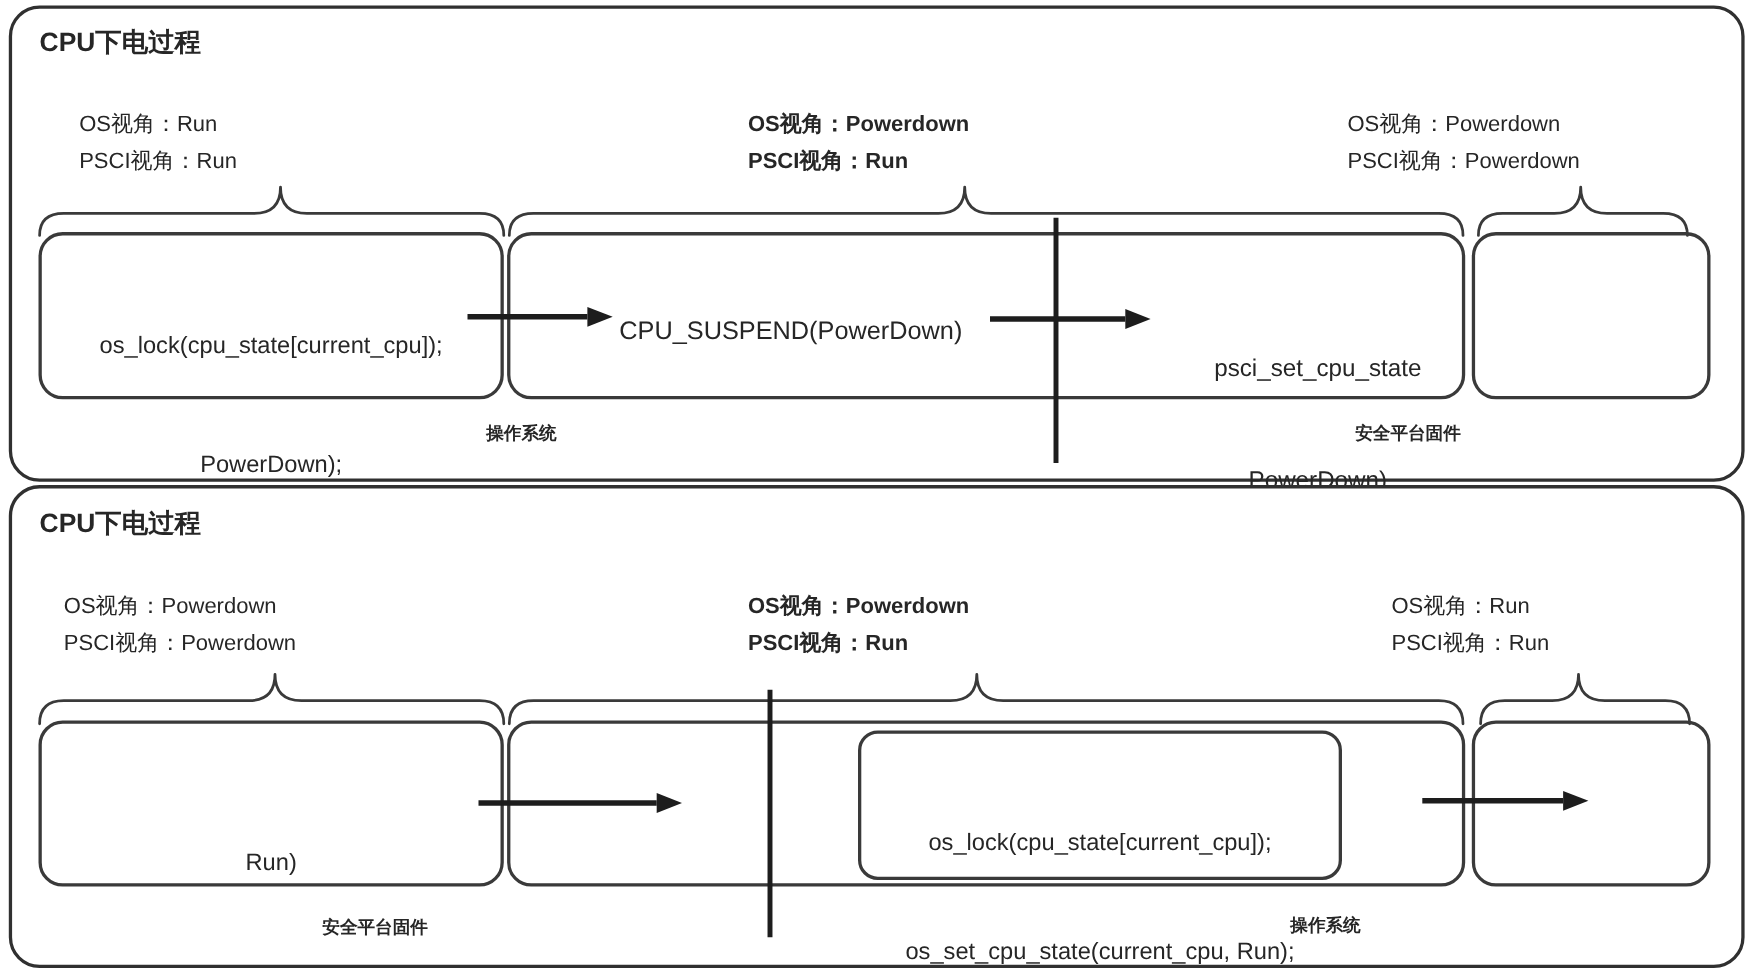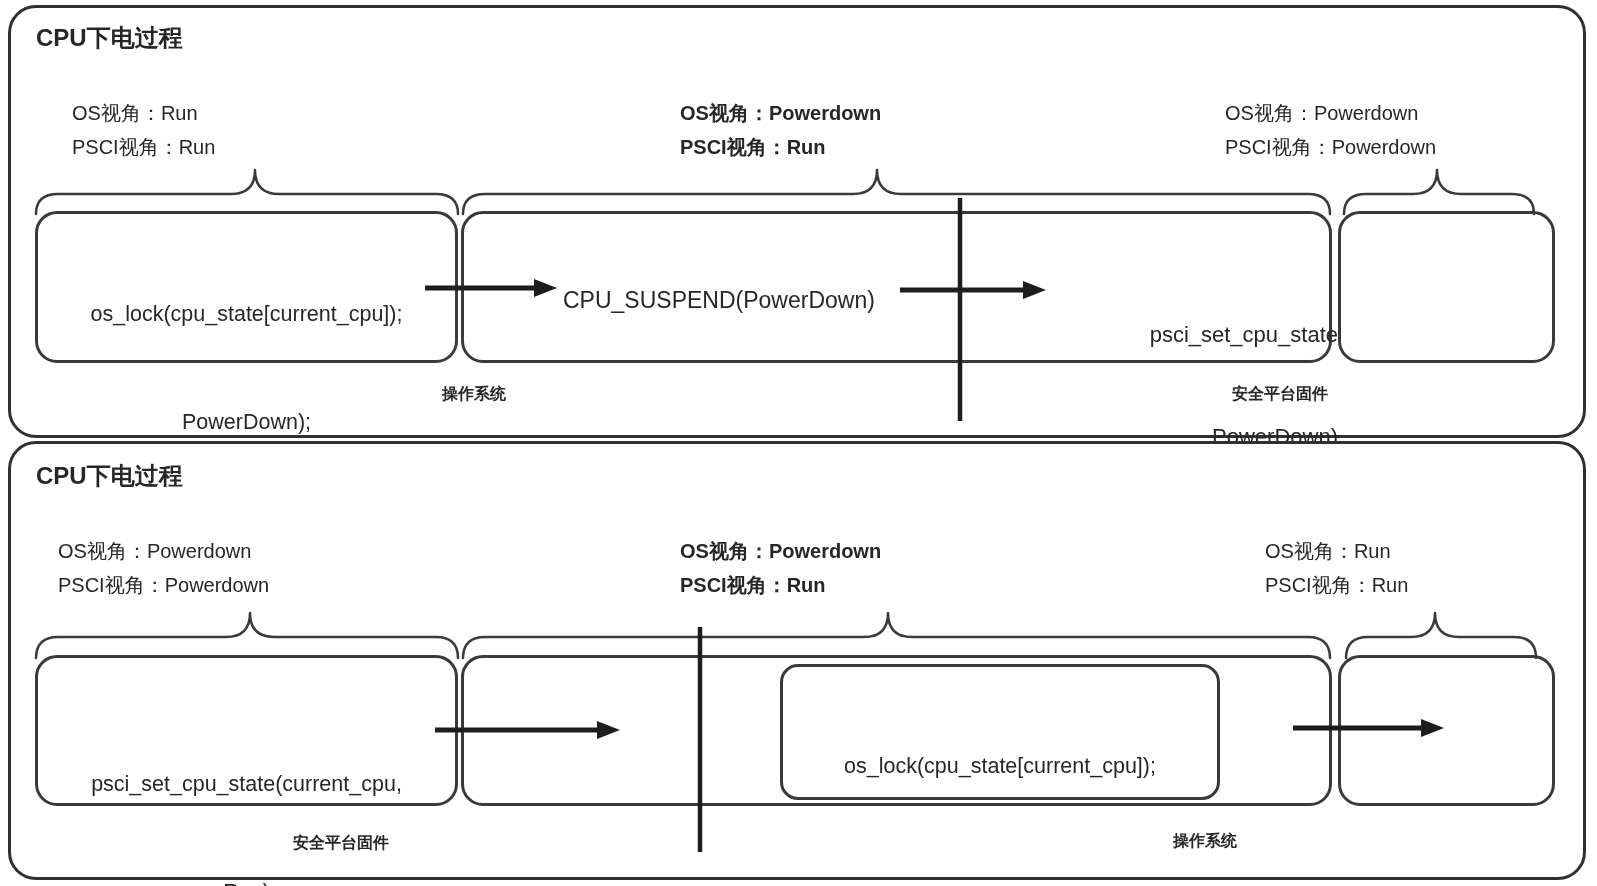--- a/index.html
+++ b/index.html
@@ -22,7 +22,7 @@
     position:absolute;border:3px solid #3a3a3a;border-radius:18px;background:#ffffff;box-sizing:border-box;
   }
   .code-text{position:absolute;font-size:21.5px;line-height:36px;text-align:center;white-space:pre;}
-  .code-text.left{text-align:right;}
+  .code-text.left{text-align:center;}
   .single-call{position:absolute;font-size:23px;white-space:nowrap;}
   .section-label{position:absolute;font-size:16px;font-weight:bold;text-align:center;white-space:nowrap;}
   svg.overlay{position:absolute;left:0;top:0;pointer-events:none;}

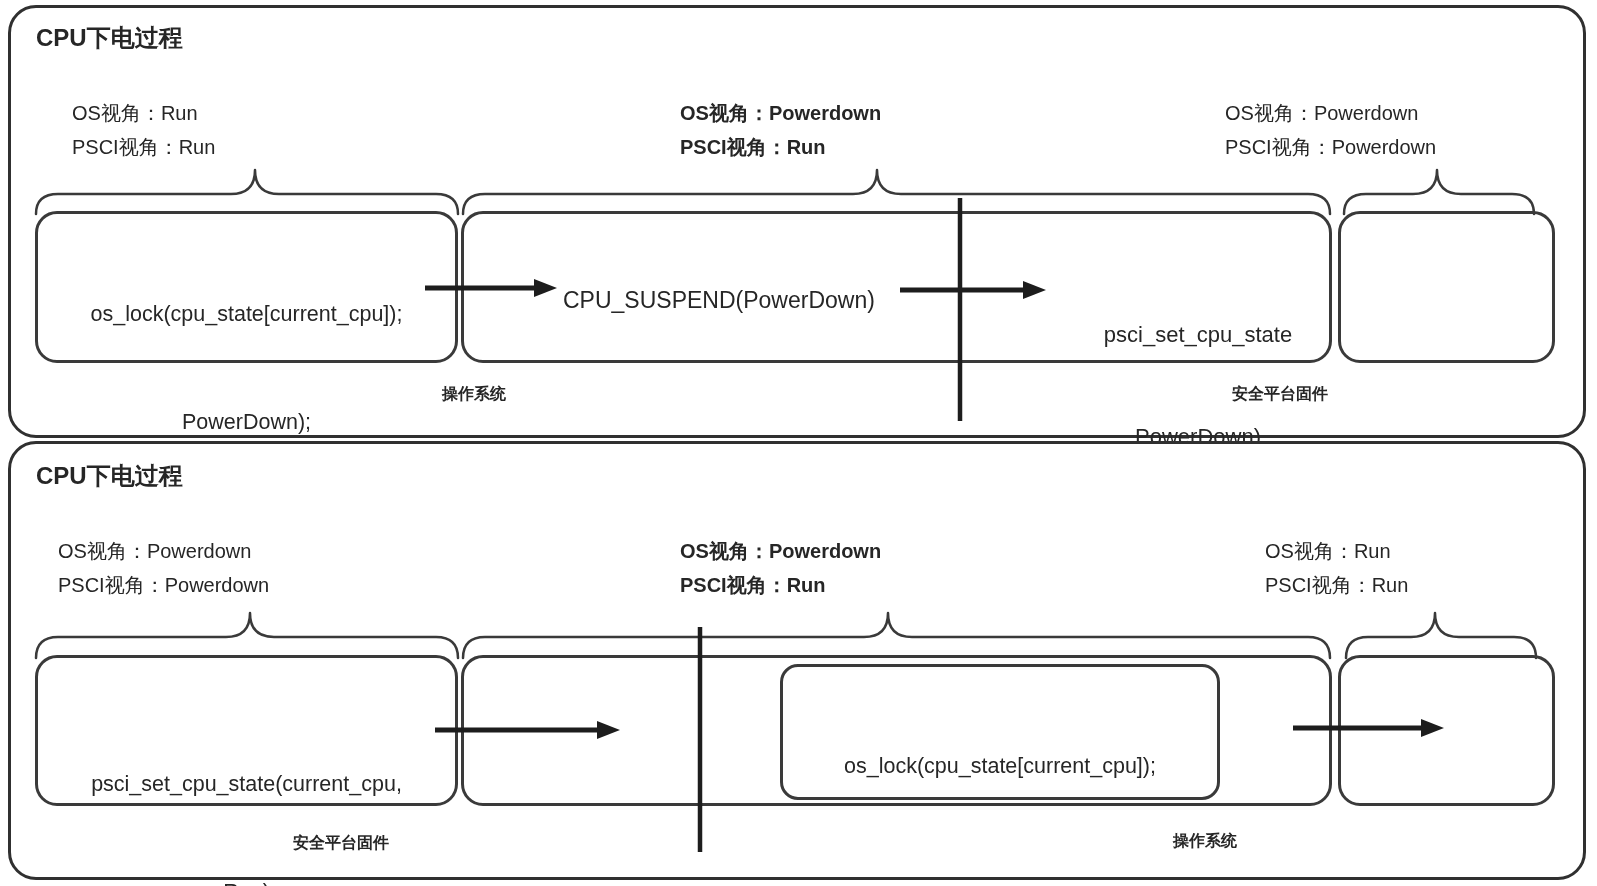--- a/index.html
+++ b/index.html
@@ -95,7 +95,6 @@
   <div class="code-box" style="left:1338px;top:655px;width:217px;height:151px;"></div>
 
   <div class="code-text" style="left:35px;top:694px;width:423px;">
-    <div>psci_set_cpu_state(current_cpu,</div>
     <div>Run)</div>
   </div>
 

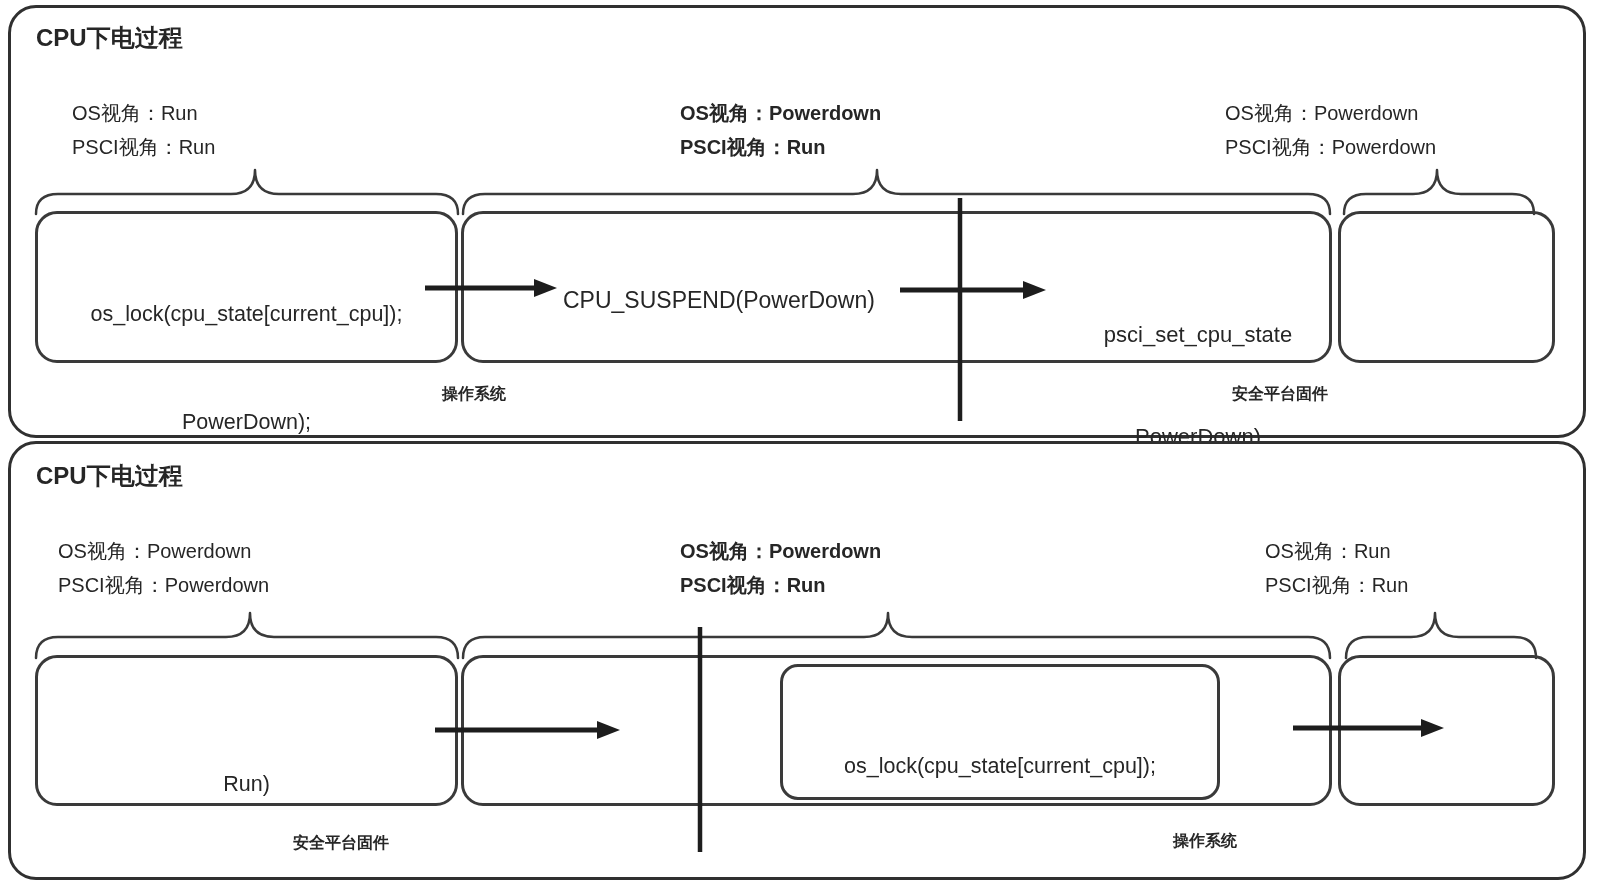--- a/index.html
+++ b/index.html
@@ -101,6 +101,7 @@
   <div class="inner-box" style="left:780px;top:664px;width:440px;height:136px;"></div>
   <div class="code-text" style="left:780px;top:684px;width:440px;line-height:33px;">
     <div>os_lock(cpu_state[current_cpu]);</div>
+    <div>os_set_cpu_state(current_cpu, Run);</div>
     
   </div>
 

